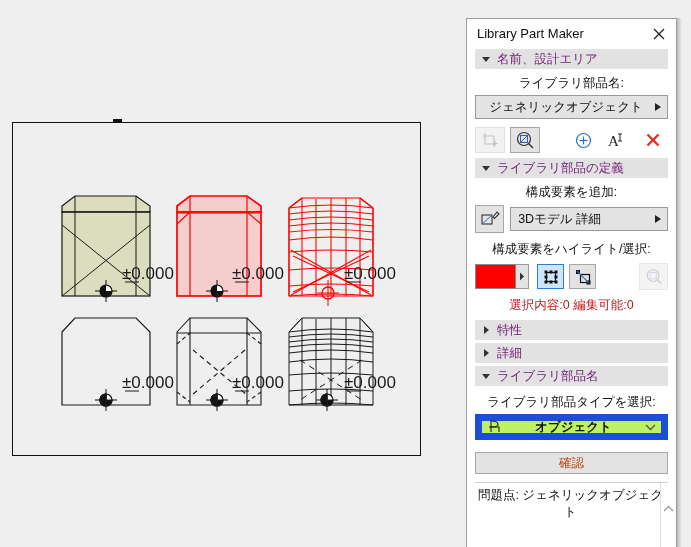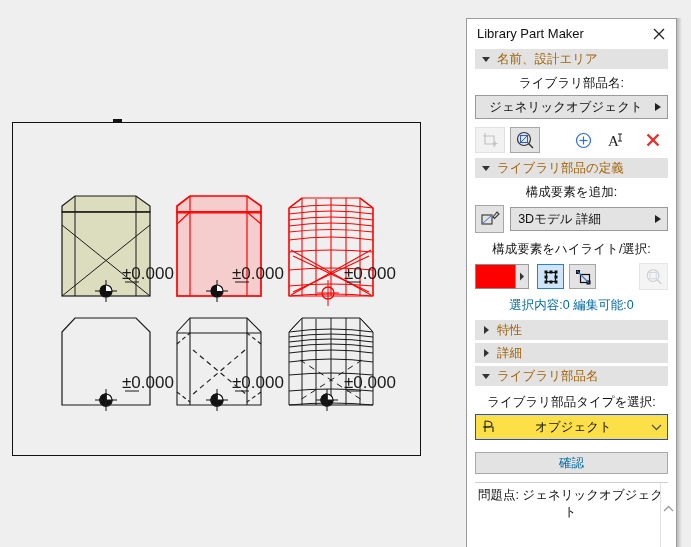--- a/index.html
+++ b/index.html
@@ -38,7 +38,7 @@
     cursor:pointer;user-select:none;
   }
   .section-head .tri{width:22px;display:flex;justify-content:center;align-items:center;}
-  .section-head .sh-label{font-size:12.5px;color:#a16207;}
+  .section-head .sh-label{font-size:12.5px;color:#701a75;}
 
   .tri-down,.tri-right{width:0;height:0;}
   .tri-down{border-left:4.5px solid transparent;border-right:4.5px solid transparent;border-top:5px solid #333;}

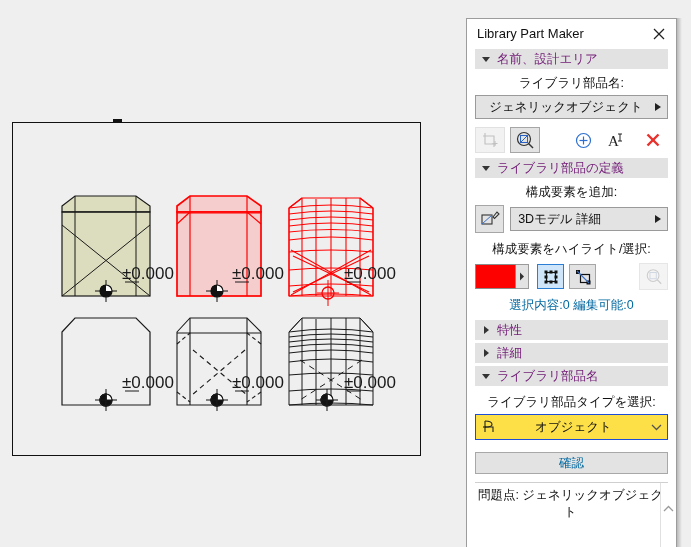--- a/index.html
+++ b/index.html
@@ -73,7 +73,7 @@
   .right-dis{margin-left:auto;width:27px;height:25px;border:1px solid #cfcfcf;background:#ebebeb;
       display:flex;align-items:center;justify-content:center;opacity:.5;}
 
-  .status-line{font-size:12.5px;color:#0369a1;margin:7px 0 6px 0;}
+  .status-line{font-size:12.5px;color:#b91c1c;margin:7px 0 6px 0;}
 
   .sec-gap{height:3px;}
 

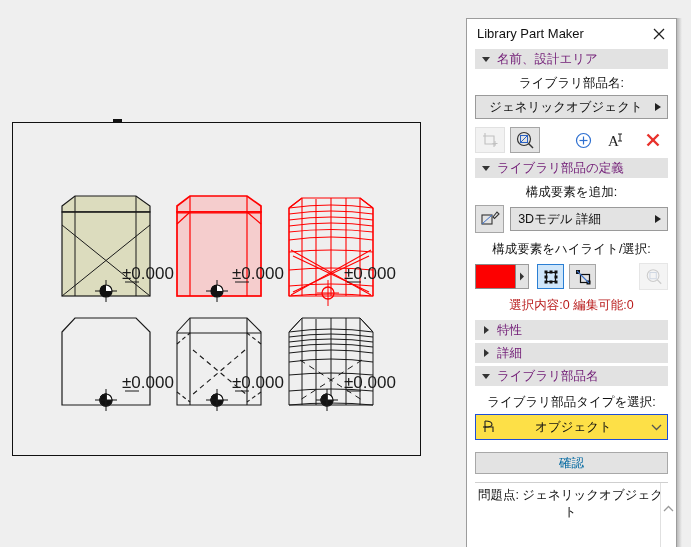--- a/index.html
+++ b/index.html
@@ -77,8 +77,8 @@
 
   .sec-gap{height:3px;}
 
-  .typerow{height:26px;border:1px solid #1d4ed8;background:#fde047;box-sizing:border-box;
-      display:flex;align-items:center;position:relative;cursor:pointer;}
+  .typerow{height:26px;border:7px solid #1d4ed8;background:#bef264;box-sizing:border-box;
+      display:flex;align-items:center;position:relative;cursor:pointer;font-weight:bold;}
   .typerow .ticon{width:26px;display:flex;align-items:center;justify-content:center;}
   .typerow .tv{font-size:12.5px;color:#111;flex:1;}
   .typerow .tchev{width:22px;display:flex;align-items:center;justify-content:center;}

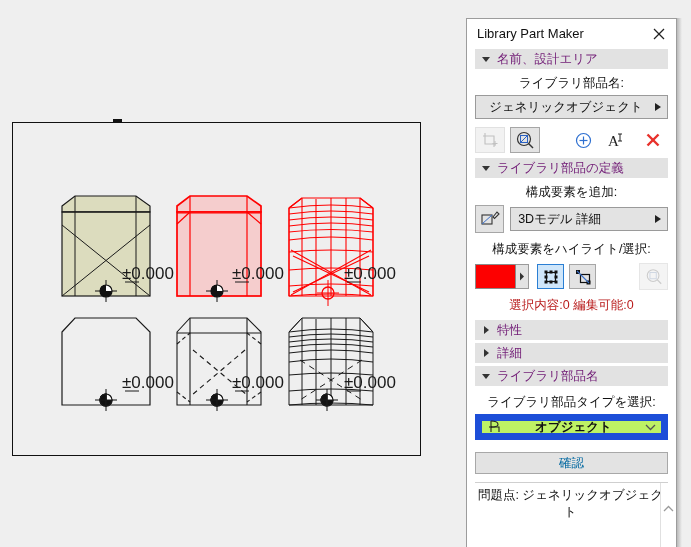--- a/index.html
+++ b/index.html
@@ -84,7 +84,7 @@
   .typerow .tchev{width:22px;display:flex;align-items:center;justify-content:center;}
 
   .confirm-btn{height:22px;background:#e3e3e3;border:1px solid #a8a8a8;box-sizing:border-box;
-     display:flex;align-items:center;justify-content:center;font-size:12.5px;color:#0369a1;cursor:pointer;margin-top:12px;}
+     display:flex;align-items:center;justify-content:center;font-size:12.5px;color:#c2410c;cursor:pointer;margin-top:12px;}
 
   .problem-box{position:relative;margin-top:8px;height:70px;background:#fff;border-top:1px solid #cfcfcf;}
   .problem-text{padding:4px 2px 0 0;font-size:12.5px;color:#111;}

